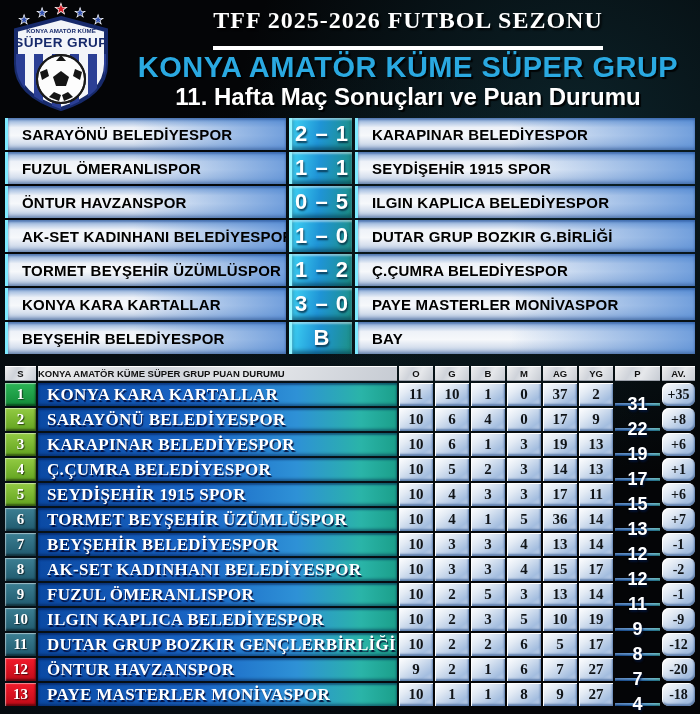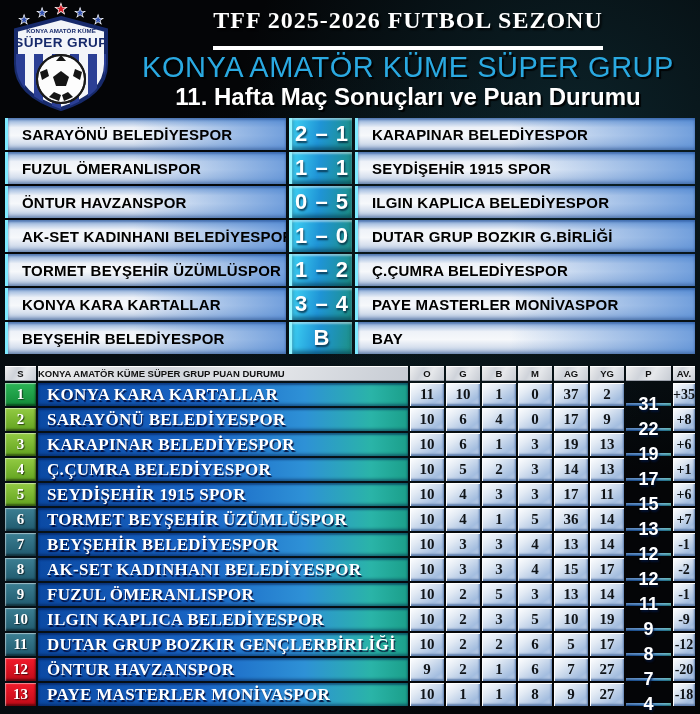--- a/index.html
+++ b/index.html
@@ -23,7 +23,7 @@
     text-shadow:2px 2px 2px rgba(0,0,0,.9);white-space:nowrap;
   }
   .title2{
-    margin-top:3px;font-weight:normal;font-size:29px;line-height:1.0;color:#2aa9e1;
+    margin-top:3px;font-weight:bold;font-size:29px;line-height:1.0;color:#2aa9e1;
     letter-spacing:.5px;text-shadow:2px 2px 1px rgba(0,0,0,.85);white-space:nowrap;
   }
   .title3{

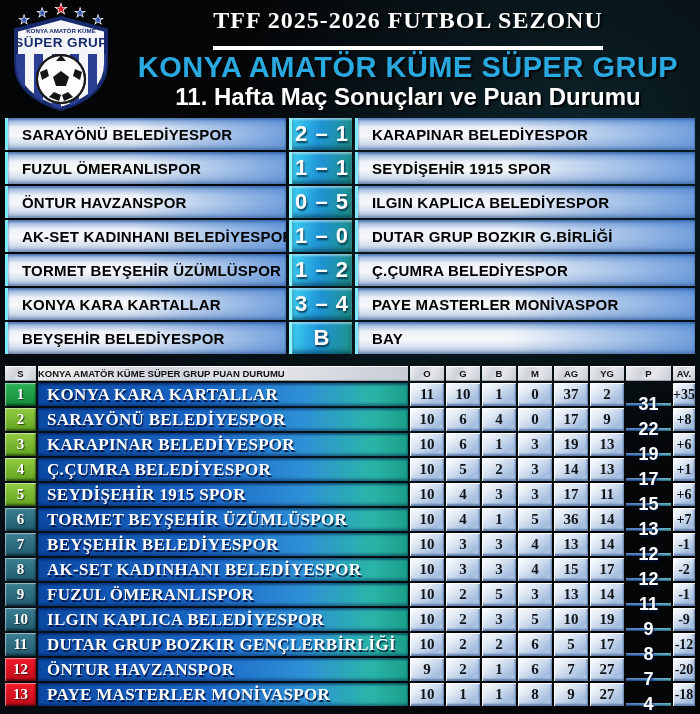--- a/index.html
+++ b/index.html
@@ -190,7 +190,7 @@
 
       <div class="match-row">
         <div class="team-cell home-cell">KONYA KARA KARTALLAR</div>
-        <div class="score-cell">3 – 4</div>
+        <div class="score-cell">3 – 0</div>
         <div class="team-cell away-cell">PAYE MASTERLER MONİVASPOR</div>
       </div>
 

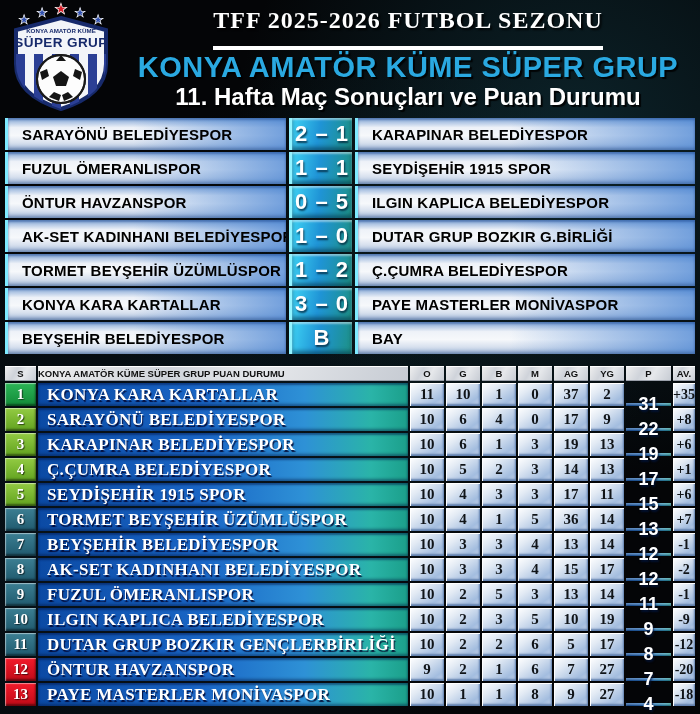--- a/index.html
+++ b/index.html
@@ -68,7 +68,7 @@
   .c-team{flex:1;}
   .c-num{width:34px;flex:none;}
   .c-p{width:45px;flex:none;}
-  .c-av{width:22px;flex:none;}
+  .c-av{width:33px;flex:none;}
   .pos-badge{
     display:flex;align-items:center;justify-content:center;
     color:#fff;font-family:"Liberation Serif",serif;font-weight:bold;font-size:15px;

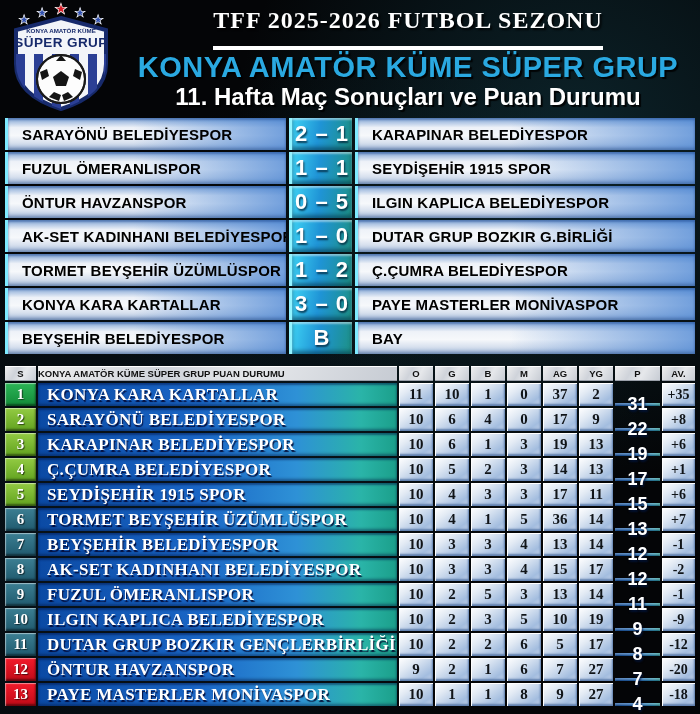--- a/index.html
+++ b/index.html
@@ -100,7 +100,7 @@
     box-shadow:inset 0 2px 2px rgba(255,255,255,.35), inset 0 -2px 3px rgba(0,30,70,.55);
     margin-top:20px;
   }
-  .av-box{font-size:14px;}
+  .av-box{font-size:14px;border-radius:7px;}
 </style>
 </head>
 <body>

